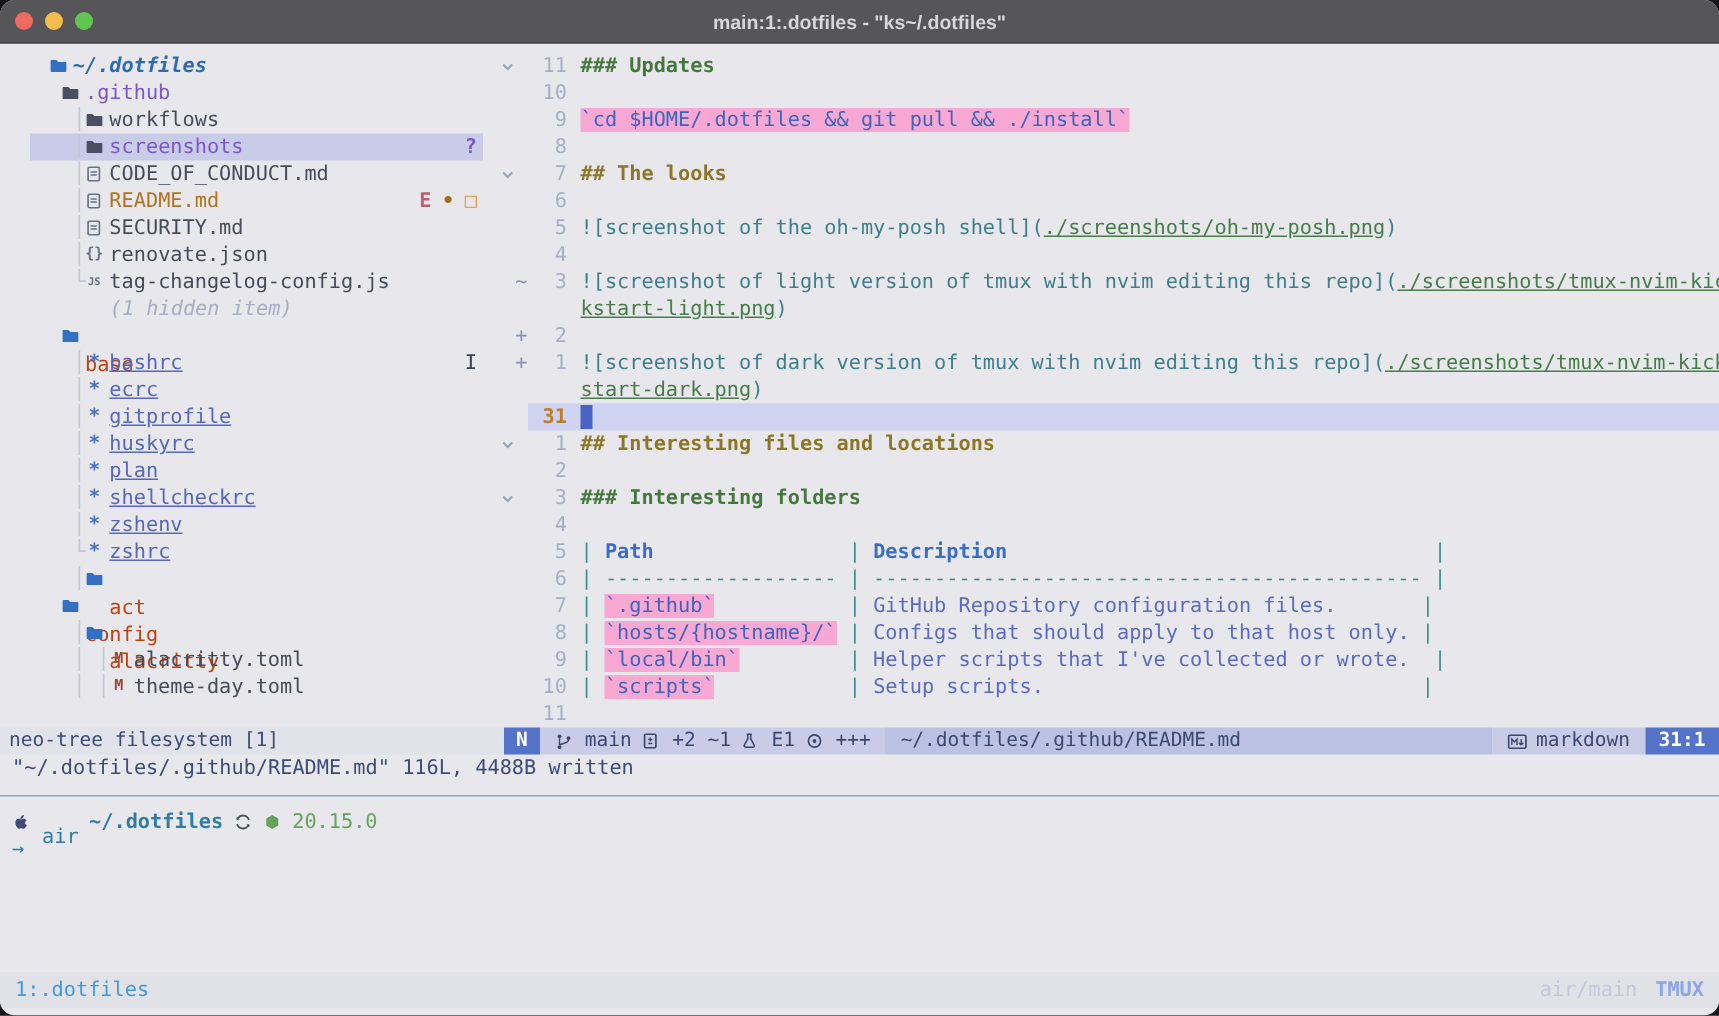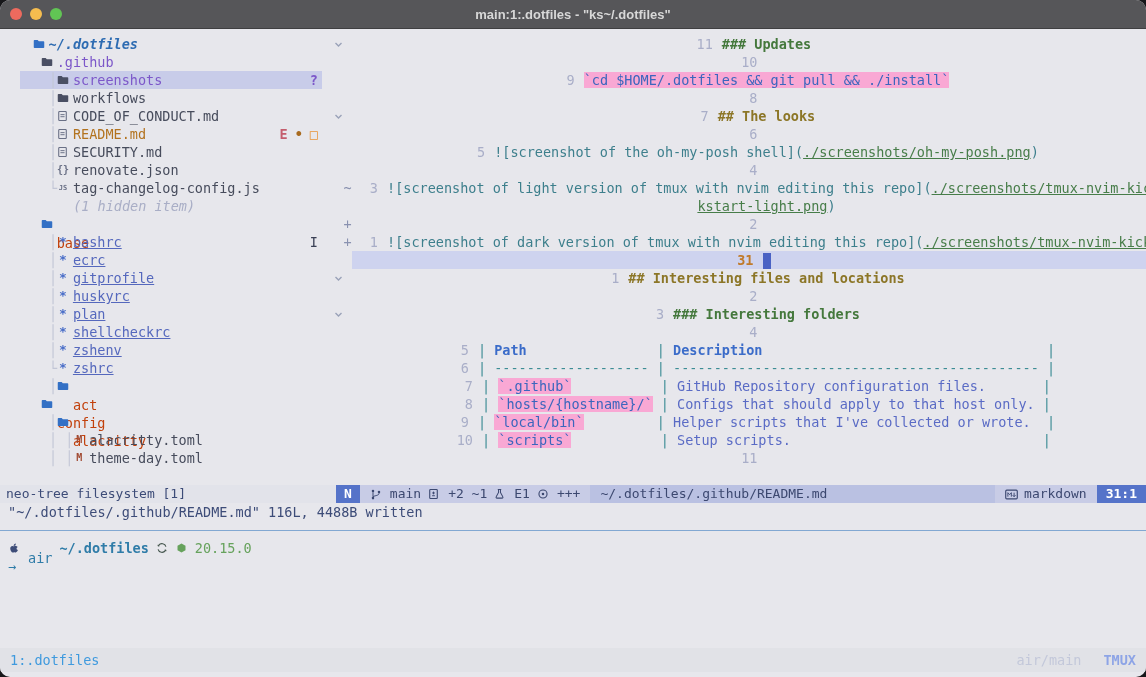--- a/index.html
+++ b/index.html
@@ -42,7 +42,7 @@
   .erow{height:18px;display:flex;align-items:center;}
   .fcol{width:9px;flex:none;padding-left:4px;color:#9aa2b8;display:flex;align-items:center;}
   .scol{width:9px;flex:none;color:#8a92b0;text-align:center;}
-  .einner{flex:1;display:flex;align-items:center;height:18px;justify-content:center;}
+  .einner{flex:1;display:flex;align-items:center;height:18px;}
   .einner.cur{background:#ced3ef;}
   .num{width:26px;flex:none;text-align:right;color:#a9aec8;margin-right:9px;}
   .num.curnum{color:#c07a2a;font-weight:bold;}

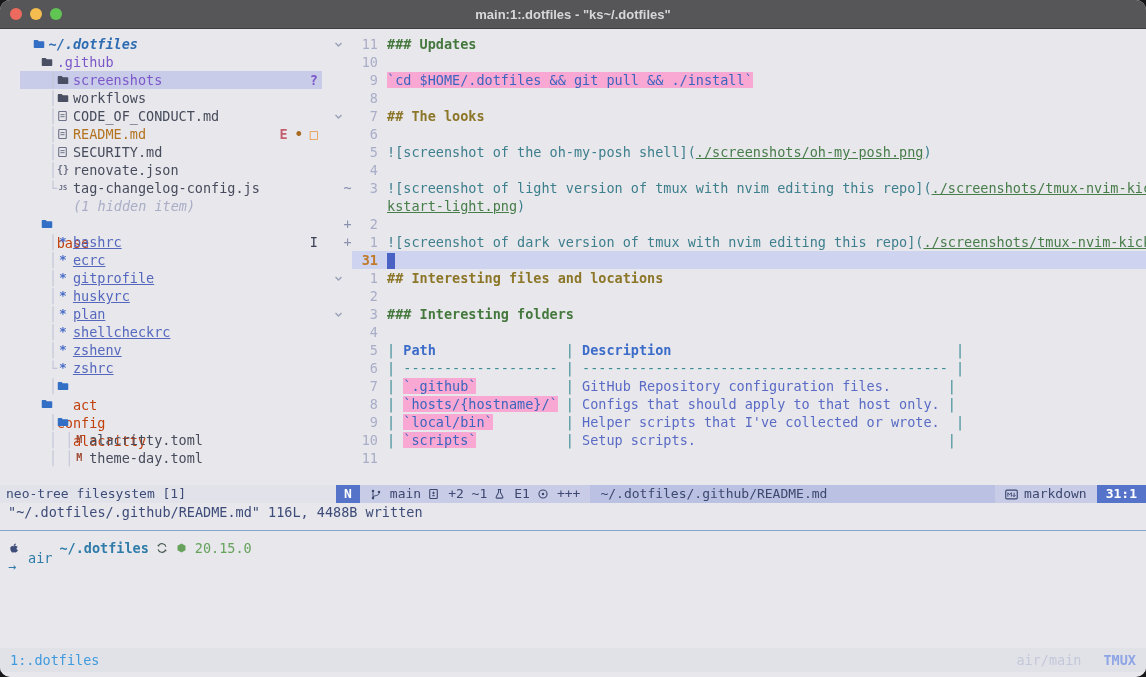--- a/index.html
+++ b/index.html
@@ -109,12 +109,12 @@
           <div class="trow"><span class="guides">     </span><span class="icn c-dark"><svg width="12" height="12" viewBox="0 0 16 16">
                 <path fill="currentColor" d="M1 3.6c0-.5.4-1 1-1h4.2l1.6 1.8H14c.6 0 1 .4 1 1v7c0 .6-.4 1-1 1H2c-.6 0-1-.4-1-1V3.6z"></path>
               </svg></span><span class="tlabel purple">.github</span></div>
+          <div class="trow"><span class="guides">      │</span><span class="icn c-dark"><svg width="12" height="12" viewBox="0 0 16 16">
+                <path fill="currentColor" d="M1 3.6c0-.5.4-1 1-1h4.2l1.6 1.8H14c.6 0 1 .4 1 1v7c0 .6-.4 1-1 1H2c-.6 0-1-.4-1-1V3.6z"></path>
+              </svg></span><span class="tlabel plain">workflows</span></div>
           <div class="trow sel"><span class="guides">      │</span><span class="icn c-dark"><svg width="12" height="12" viewBox="0 0 16 16">
                 <path fill="currentColor" d="M1 3.6c0-.5.4-1 1-1h4.2l1.6 1.8H14c.6 0 1 .4 1 1v7c0 .6-.4 1-1 1H2c-.6 0-1-.4-1-1V3.6z"></path>
               </svg></span><span class="tlabel purple">screenshots</span><span class="tbadges"><span class="bq">?</span></span></div>
-          <div class="trow"><span class="guides">      │</span><span class="icn c-dark"><svg width="12" height="12" viewBox="0 0 16 16">
-                <path fill="currentColor" d="M1 3.6c0-.5.4-1 1-1h4.2l1.6 1.8H14c.6 0 1 .4 1 1v7c0 .6-.4 1-1 1H2c-.6 0-1-.4-1-1V3.6z"></path>
-              </svg></span><span class="tlabel plain">workflows</span></div>
           <div class="trow"><span class="guides">      │</span><span class="icn c-gray"><svg width="11" height="12" viewBox="0 0 16 16">
                 <rect x="2.5" y="1.5" width="11" height="13" rx="1.2" fill="none" stroke="currentColor" stroke-width="1.6"></rect>
                 <path d="M5 6h6M5 9h6" stroke="currentColor" stroke-width="1.4"></path>

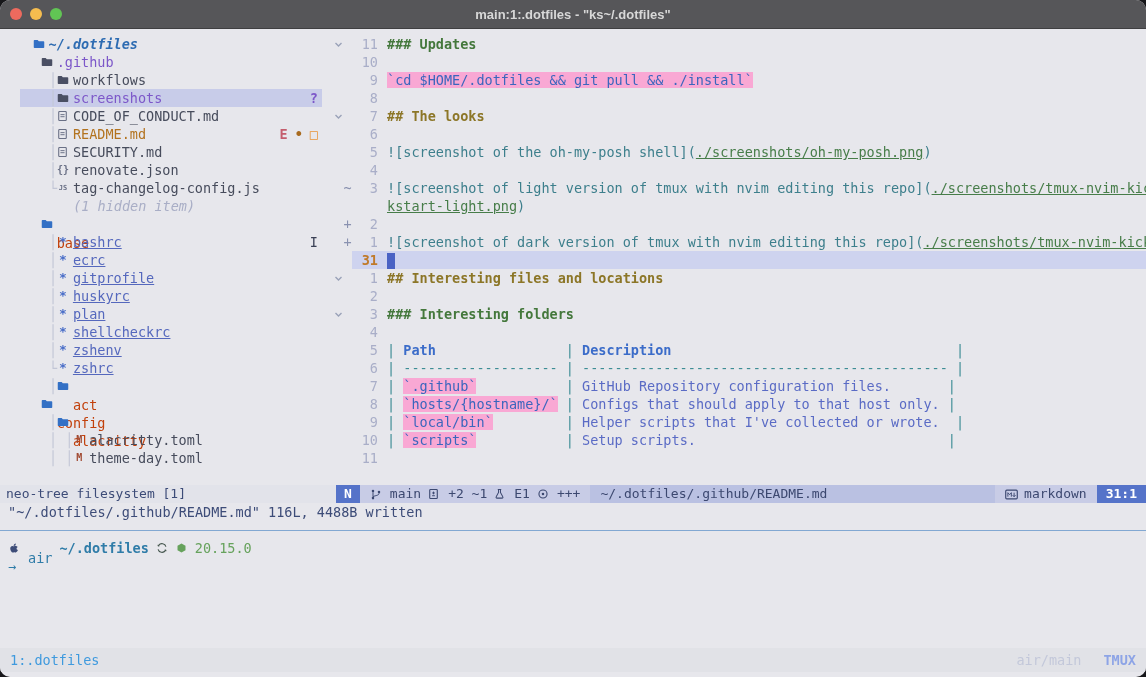--- a/index.html
+++ b/index.html
@@ -261,6 +261,14 @@
           <div class="erow">
             <span class="fcol"></span>
             <span class="scol"> </span>
+            <div class="einner">
+              <span class="num"></span>
+              <span class="ebody"><span class="sg-url">start-dark.png</span><span class="sg-md">)</span></span>
+            </div>
+          </div>
+          <div class="erow">
+            <span class="fcol"></span>
+            <span class="scol"> </span>
             <div class="einner cur">
               <span class="num curnum">31</span>
               <span class="ebody"><span class="cursorblock"></span></span>

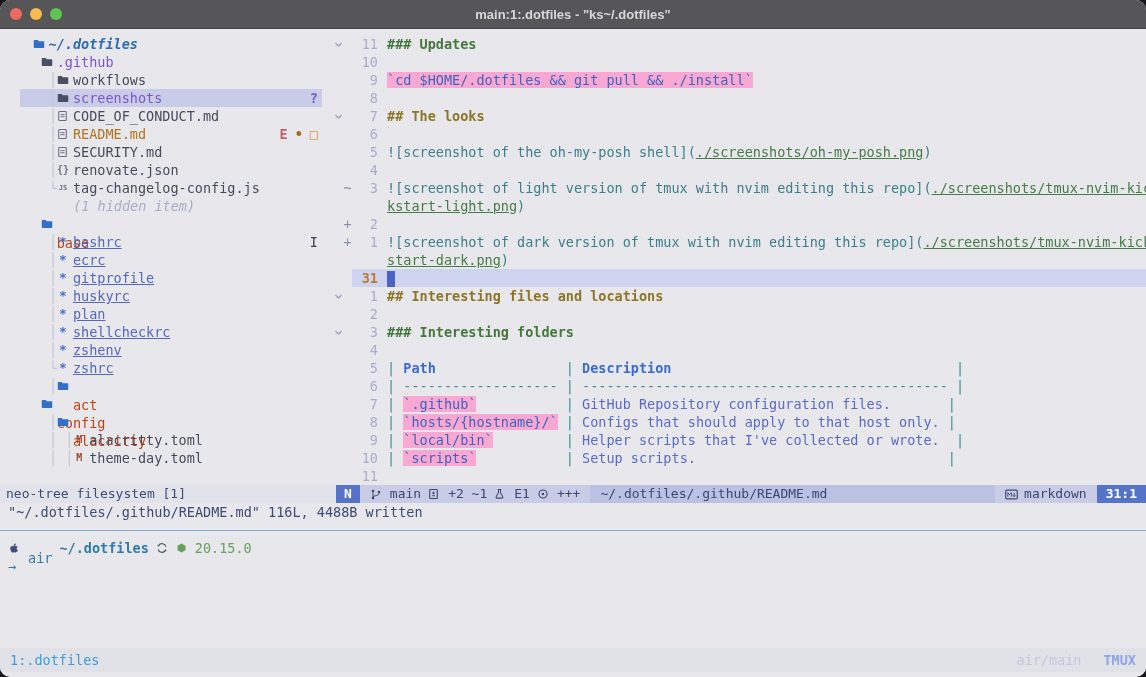--- a/index.html
+++ b/index.html
@@ -83,7 +83,7 @@
   
   .tmuxbar{height:24px;margin-bottom:6px;background:#e1e2e7;display:flex;align-items:center;padding:0 10px;}
   .tm-session{color:#3f9ade;}
-  .tm-right{margin-left:auto;display:flex;gap:22px;}
+  .tm-right{margin-left:auto;display:flex;gap:12px;}
   .tm-host{color:#c3c8da;}
   .tm-label{color:#8da4e6;font-weight:bold;}
 </style>

